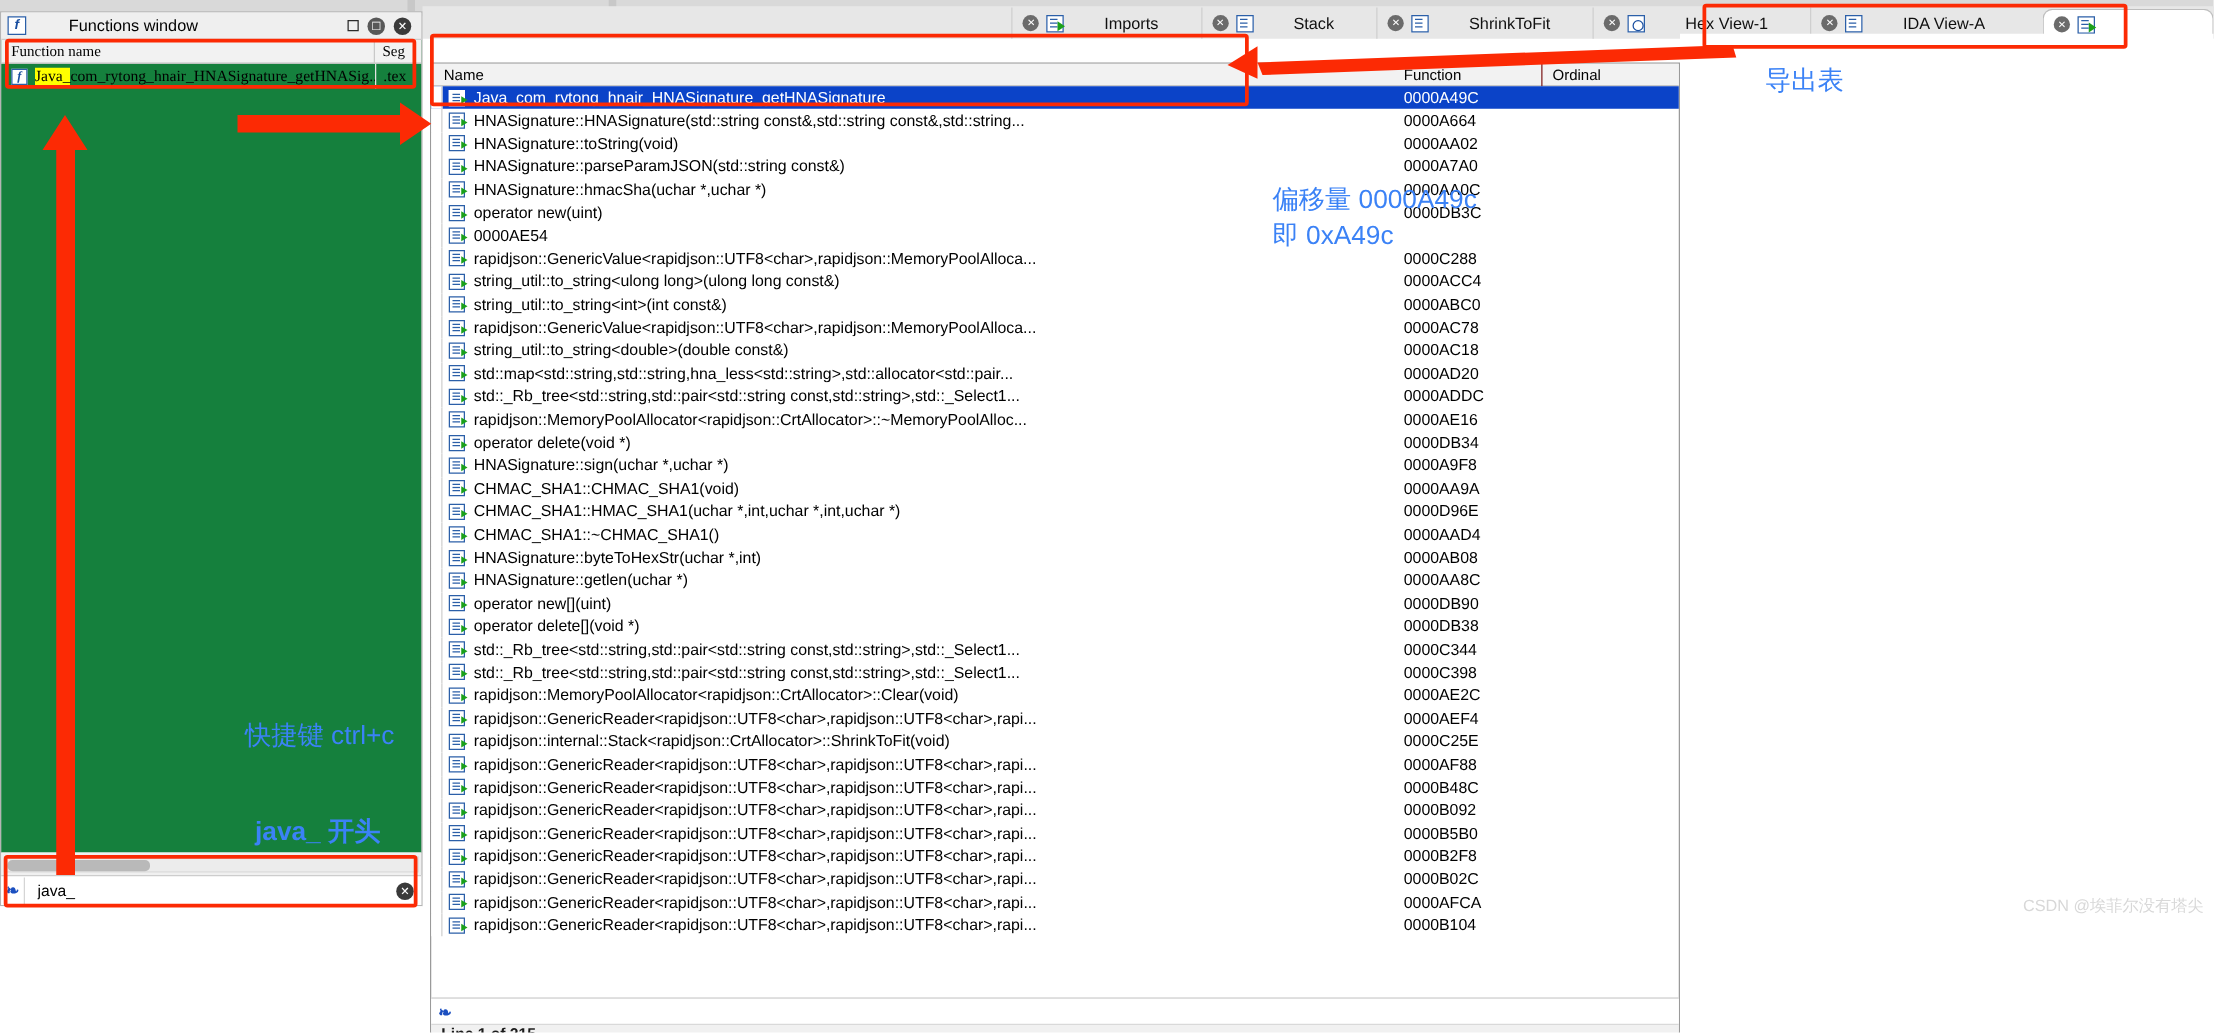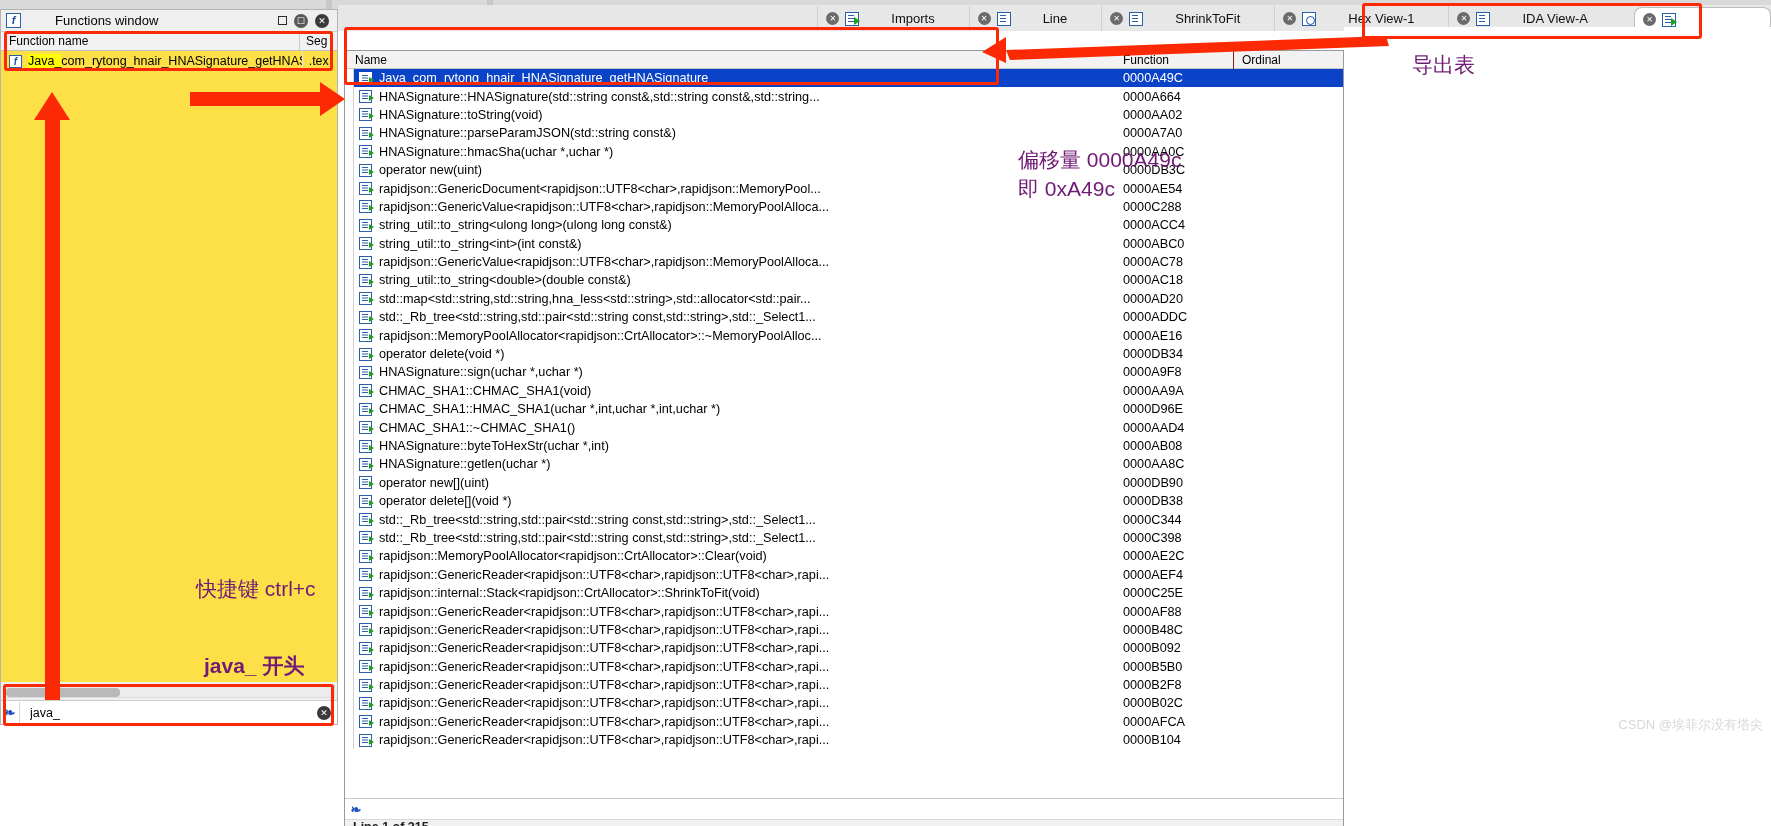--- a/index.html
+++ b/index.html
@@ -292,7 +292,7 @@
     <div class="tab">
       <div class="tab-x">✕</div>
       <div class="tab-ico"></div>
-      <div class="tab-label">Line</div>
+      <div class="tab-label">Stack</div>
     </div>
     <div class="tab">
       <div class="tab-x">✕</div>

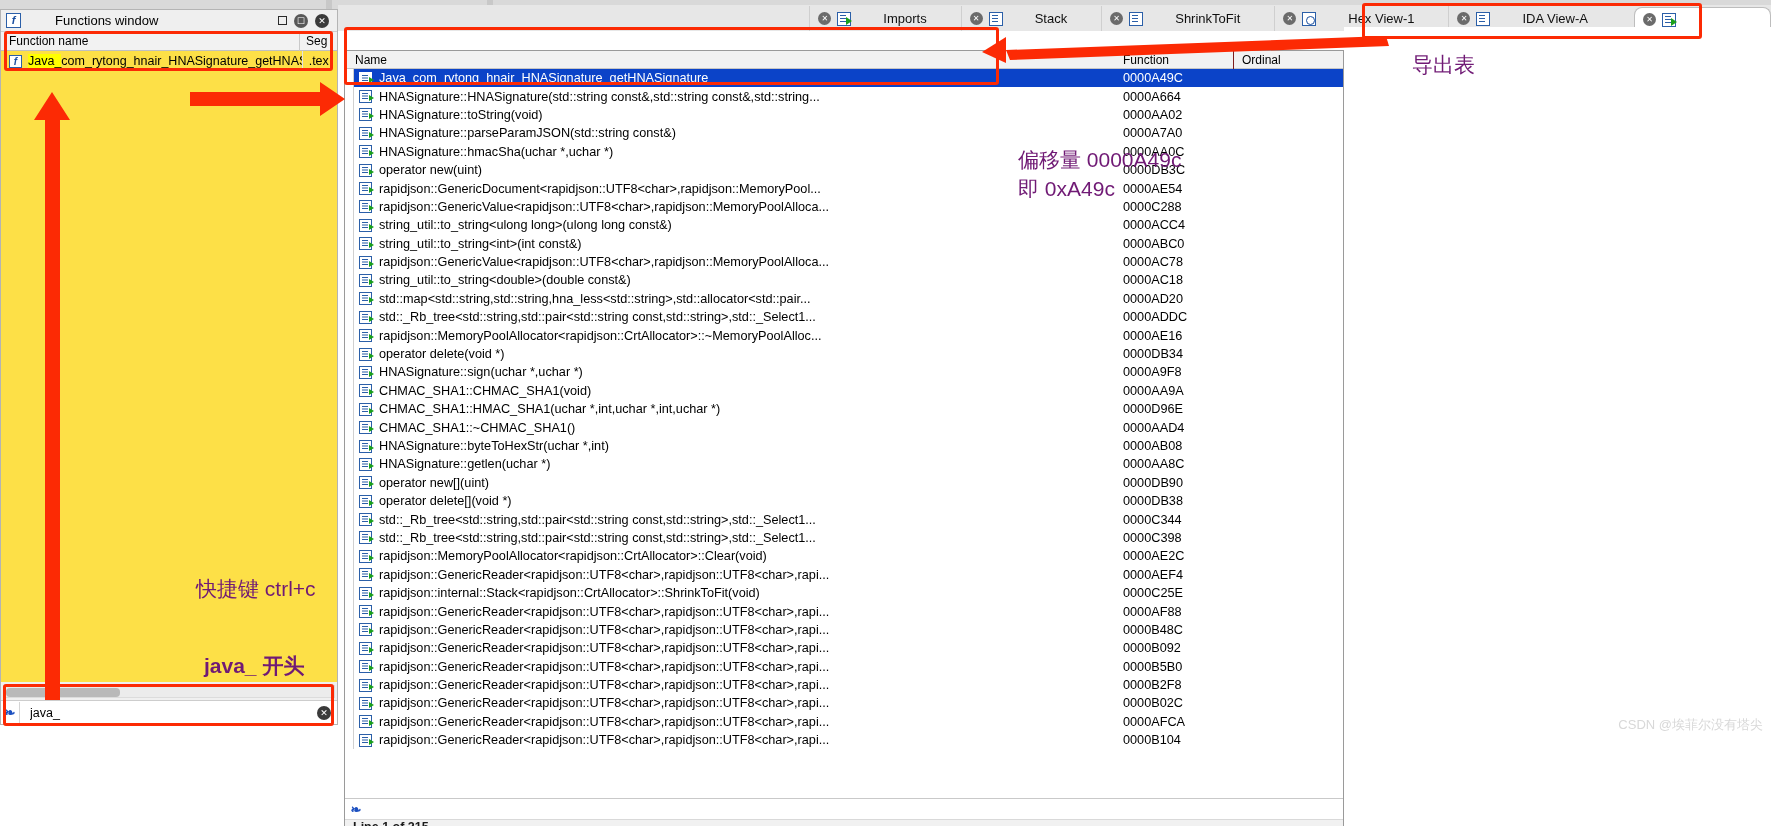--- a/index.html
+++ b/index.html
@@ -56,7 +56,8 @@
 
   #fn-table{
     position:absolute; left:0; top:22px; right:0; bottom:42px;
-    background:#fde047;
+    background:#15803d;
+    font-family:Liberation Serif, serif;
   }
   #fn-header{
     height:19px; background:#f2f2f2;

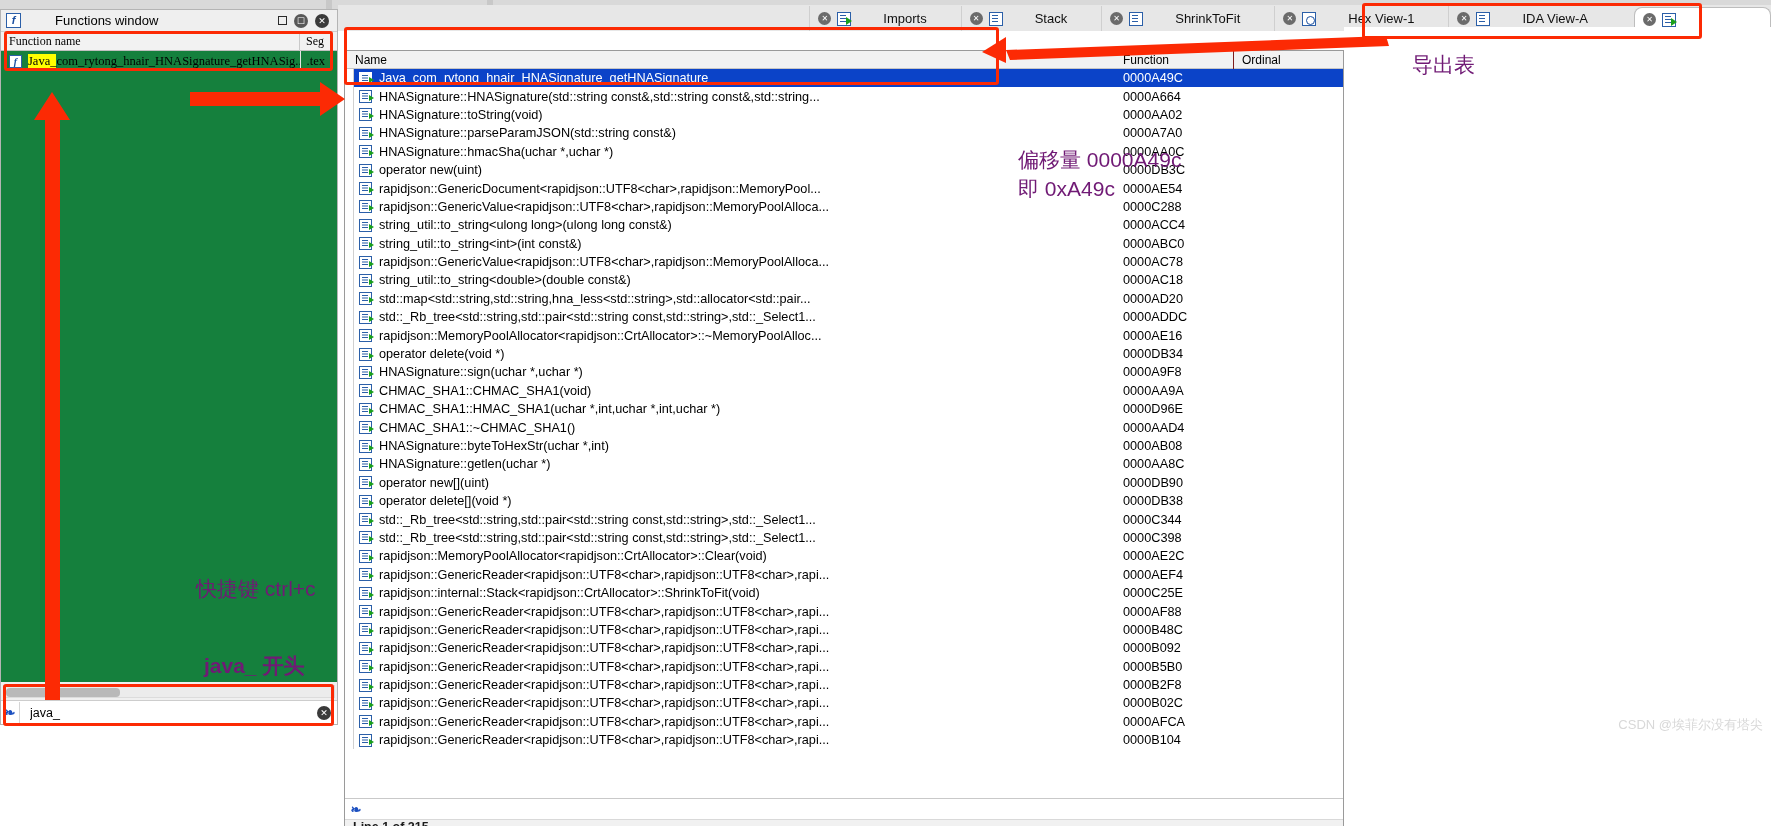--- a/index.html
+++ b/index.html
@@ -231,7 +231,7 @@
     pointer-events:none;
   }
   .redtext{
-    position:absolute; color:#701a75; white-space:pre;
+    position:absolute; color:#3b82f6; white-space:pre;
     font-size:19px; line-height:26px;
   }
   .redtext.big{ font-size:21px; }

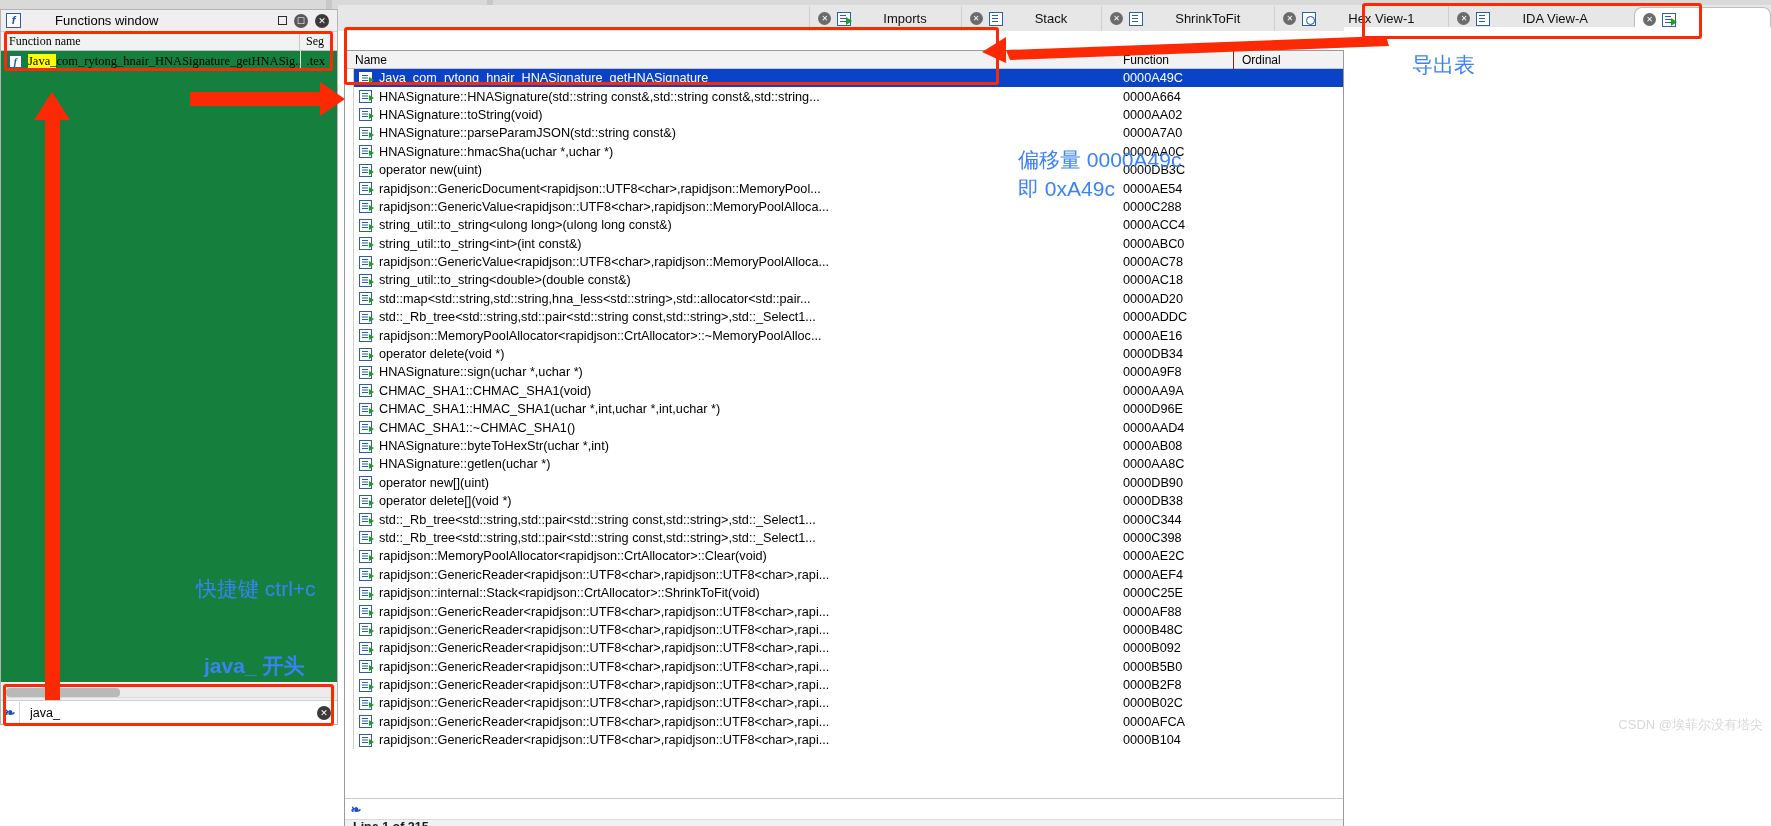--- a/index.html
+++ b/index.html
@@ -410,7 +410,6 @@
       <div class="ex-row">
         <div class="gutter"></div>
         <div class="ex-ico"></div>
-        <div class="ex-name">rapidjson::GenericDocument&lt;rapidjson::UTF8&lt;char&gt;,rapidjson::MemoryPool...</div>
         <div class="ex-addr">0000AE54</div>
         <div class="ex-ord"></div>
       </div>

